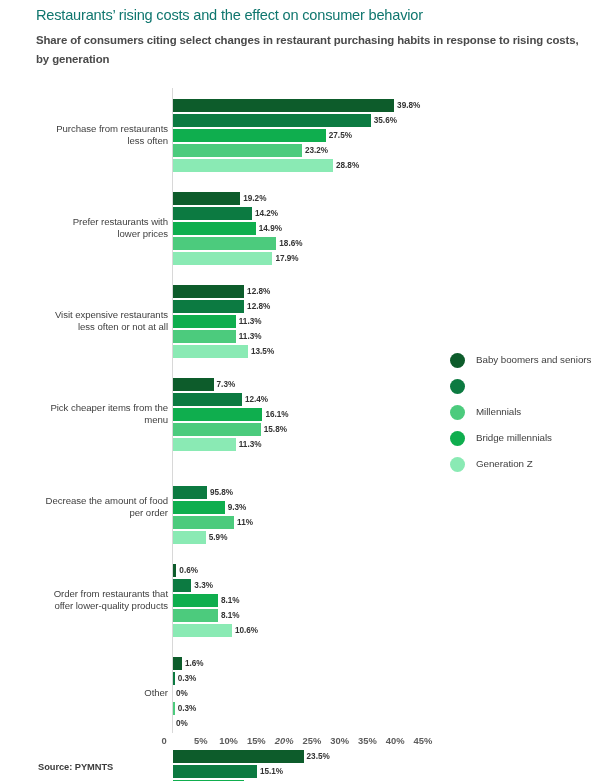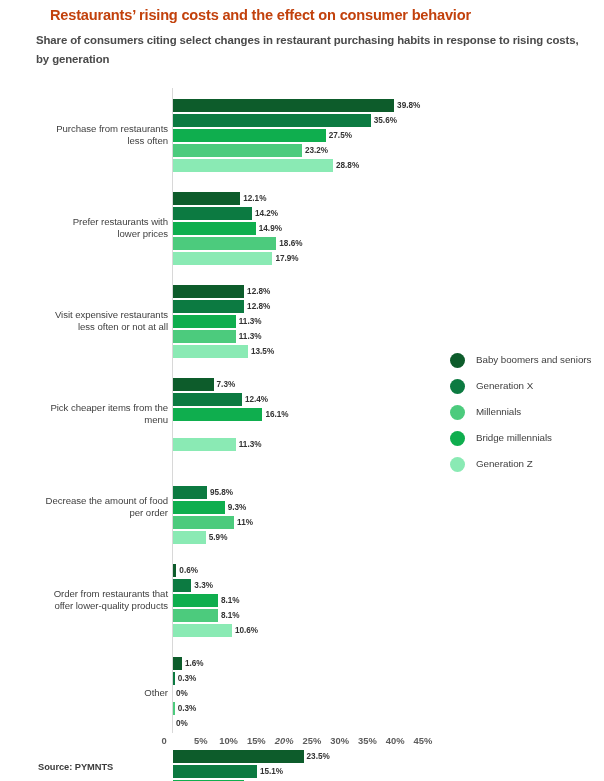--- a/index.html
+++ b/index.html
@@ -24,10 +24,9 @@
     top: 7px;
     width: 550px;
     font-size: 14.6px;
-    font-weight: bold;
+    font-weight: normal;
     letter-spacing: -0.2px;
-    color: #c2410c;
-    margin-left: 14px;
+    color: #0f766e;
   }
   #chart-subtitle {
     position: absolute;

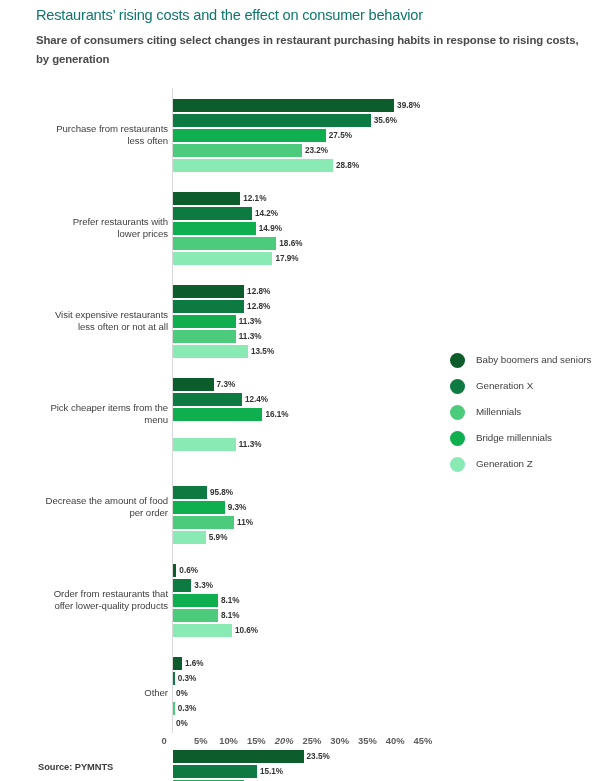--- a/index.html
+++ b/index.html
@@ -188,7 +188,7 @@
         </div>
         <div class="bar-row" style="top: 0px; width: 360px;">
           <div class="bar" title="Baby boomers and seniors: 12.1%" style="width: 67.2155px; background: rgb(13, 92, 43);"></div>
-          <span class="bar-value" style="left: 70.2155px;">12.1%</span>
+          <span class="bar-value" style="left: 70.2155px;">19.2%</span>
         </div>
         <div class="bar-row" style="top: 15px; width: 360px;">
           <div class="bar" title="Generation X: 14.2%" style="width: 78.881px; background: rgb(12, 122, 65);"></div>

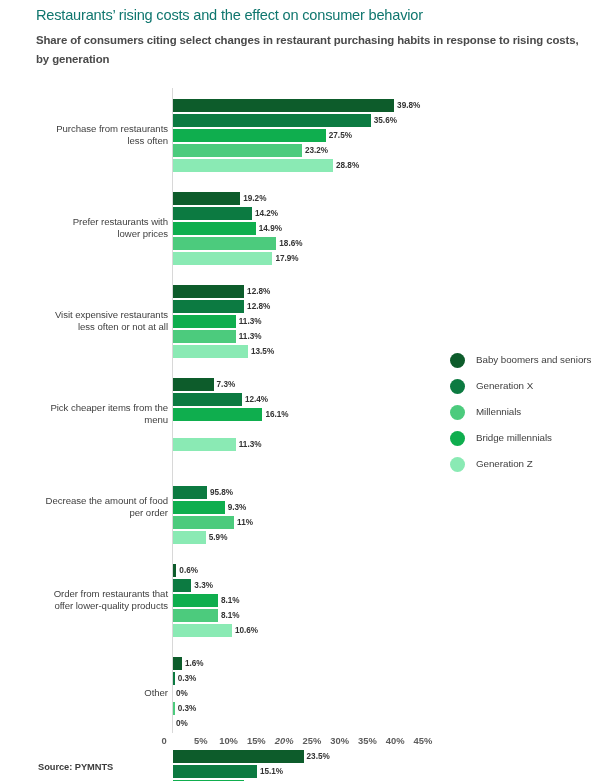--- a/index.html
+++ b/index.html
@@ -366,7 +366,6 @@
     </div>
     <div class="legend-item">
       <span class="legend-dot" style="background: rgb(12, 122, 65);"></span>
-      <span class="legend-label">Generation X</span>
     </div>
     <div class="legend-item">
       <span class="legend-dot" style="background: rgb(76, 203, 125);"></span>

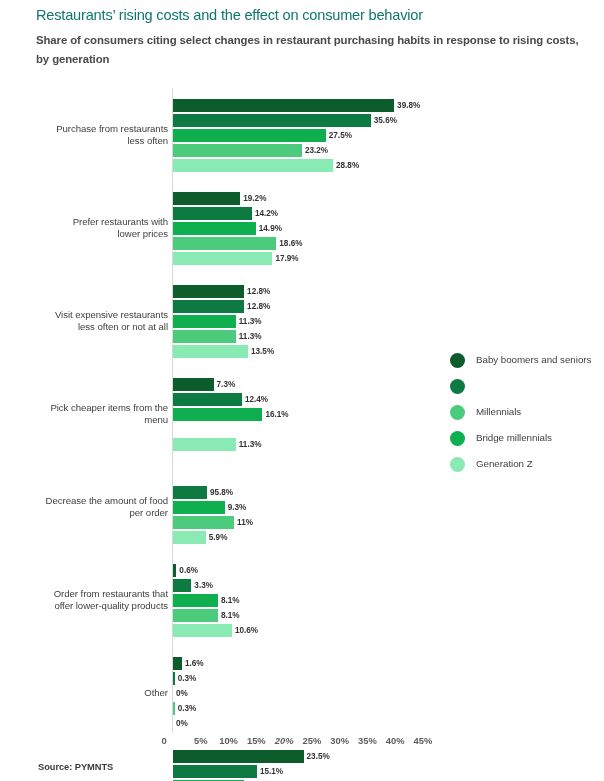--- a/index.html
+++ b/index.html
@@ -249,6 +249,10 @@
         <div class="bar-row" style="top: 30px; width: 360px;">
           <div class="bar" title="Bridge millennials: 16.1%" style="width: 89.4355px; background: rgb(15, 174, 78);"></div>
           <span class="bar-value" style="left: 92.4355px;">16.1%</span>
+        </div>
+        <div class="bar-row" style="top: 45px; width: 360px;">
+          <div class="bar" title="Millennials: 15.8%" style="width: 87.769px; background: rgb(76, 203, 125);"></div>
+          <span class="bar-value" style="left: 90.769px;">15.8%</span>
         </div>
         <div class="bar-row" style="top: 60px; width: 360px;">
           <div class="bar" title="Generation Z: 11.3%" style="width: 62.7715px; background: rgb(138, 234, 180);"></div>

